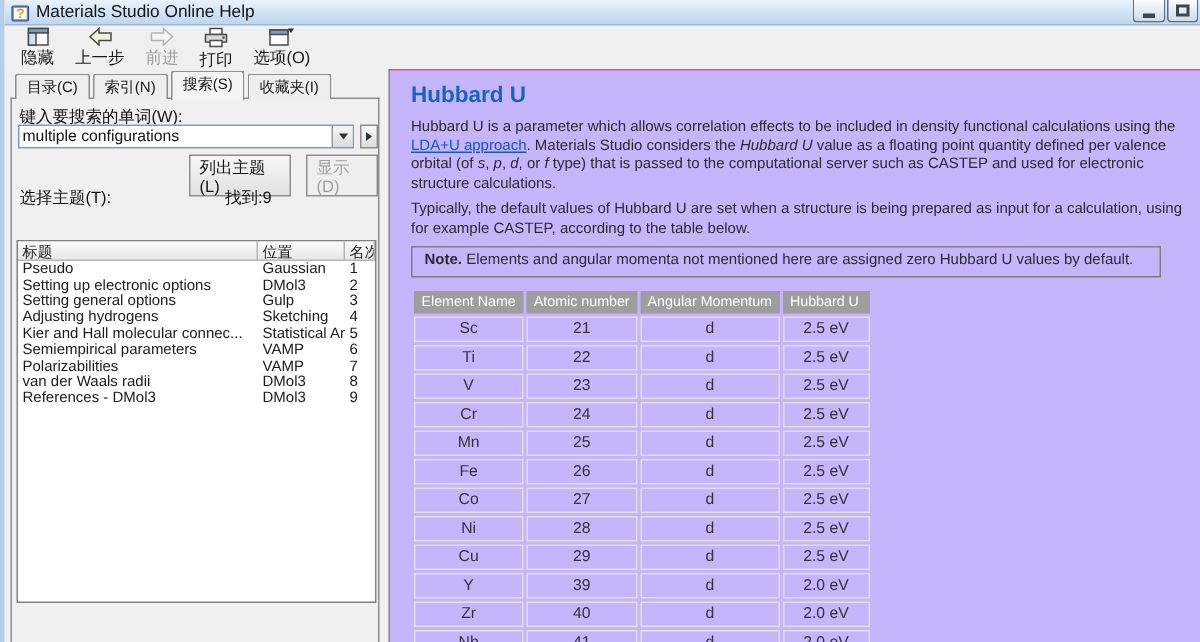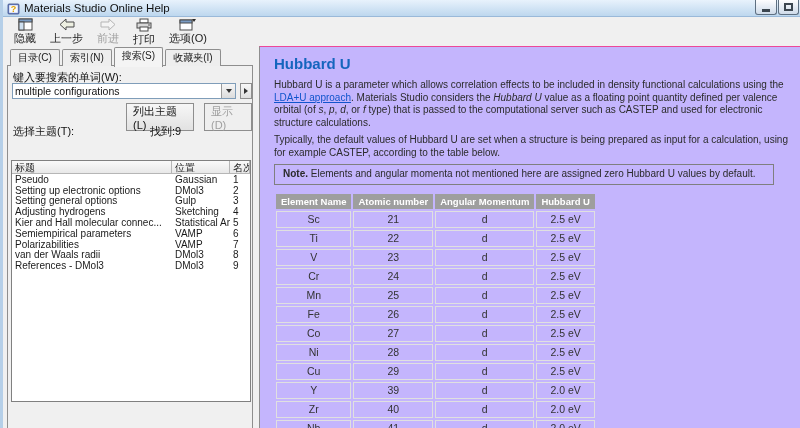--- a/index.html
+++ b/index.html
@@ -78,7 +78,7 @@
   .notebox b{font-weight:bold;}
 
   table.datatable{border-collapse:separate;border-spacing:2px;margin-top:2px;}
-  table.datatable th{background:#9e9e9e;color:#fff;font-size:9.5px;font-weight:bold;padding:2px 5px;text-align:left;white-space:nowrap;}
+  table.datatable th{background:#9e9e9e;color:#fff;font-size:9.5px;font-weight:normal;padding:2px 5px;text-align:left;white-space:nowrap;}
   table.datatable td{border:1px solid #e0e0e0;font-size:10.5px;color:#333;text-align:center;padding:1.5px 4px;height:13px;}
   .cw1{width:72px;}.cw2{width:72px;}.cw3{width:92px;}.cw4{width:58px;}
 </style>

